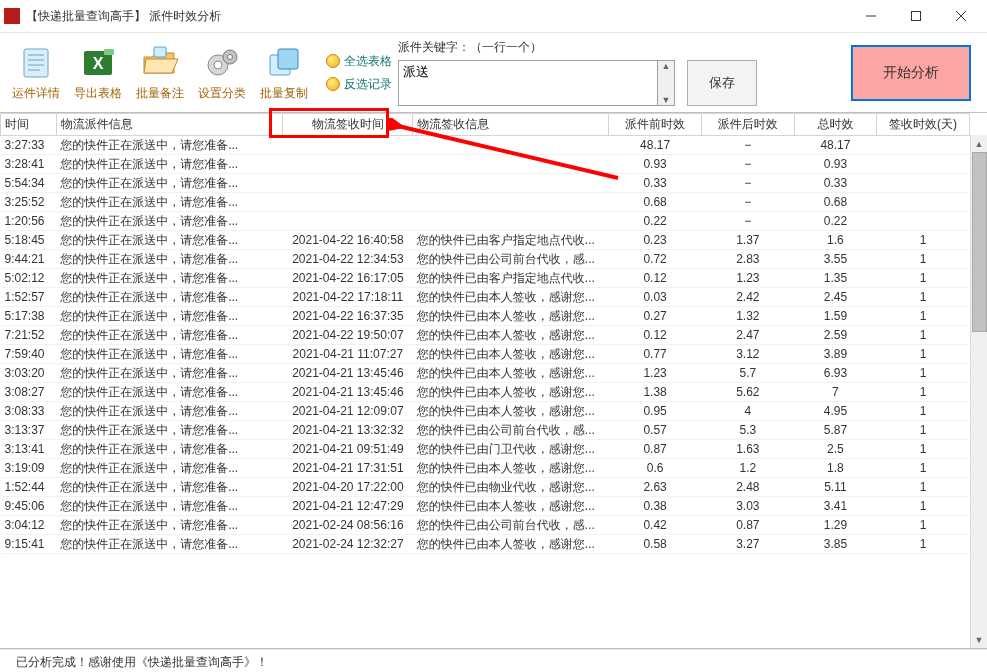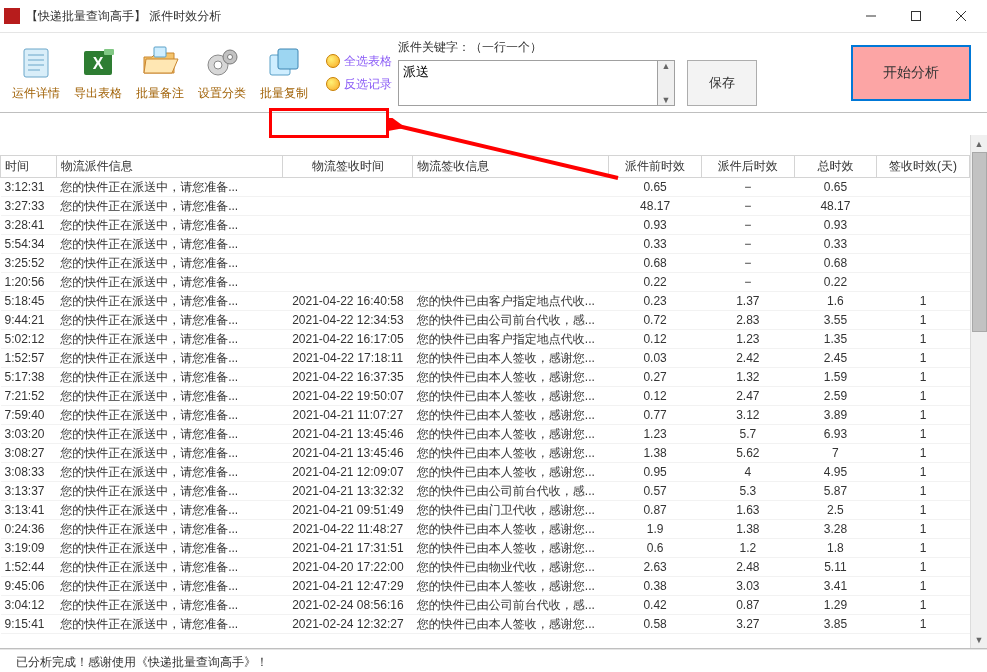--- a/index.html
+++ b/index.html
@@ -18,7 +18,7 @@
 .tb-ico { width: 40px; height: 40px; display: flex; align-items: center; justify-content: center; }
 
 .small-btns { display: flex; flex-direction: column; gap: 6px; margin-left: 8px; }
-.sm-btn { display: flex; align-items: center; gap: 4px; font-size: 12px; color: #8b5cf6; cursor: pointer; }
+.sm-btn { display: flex; align-items: center; gap: 4px; font-size: 12px; color: #0f766e; cursor: pointer; }
 .bulb { width: 14px; height: 14px; border-radius: 50%; background: radial-gradient(circle at 35% 35%, #fff176, #f9a825); border: 1px solid #c97f00; }
 
 .kw-block { display: flex; flex-direction: column; gap: 2px; }

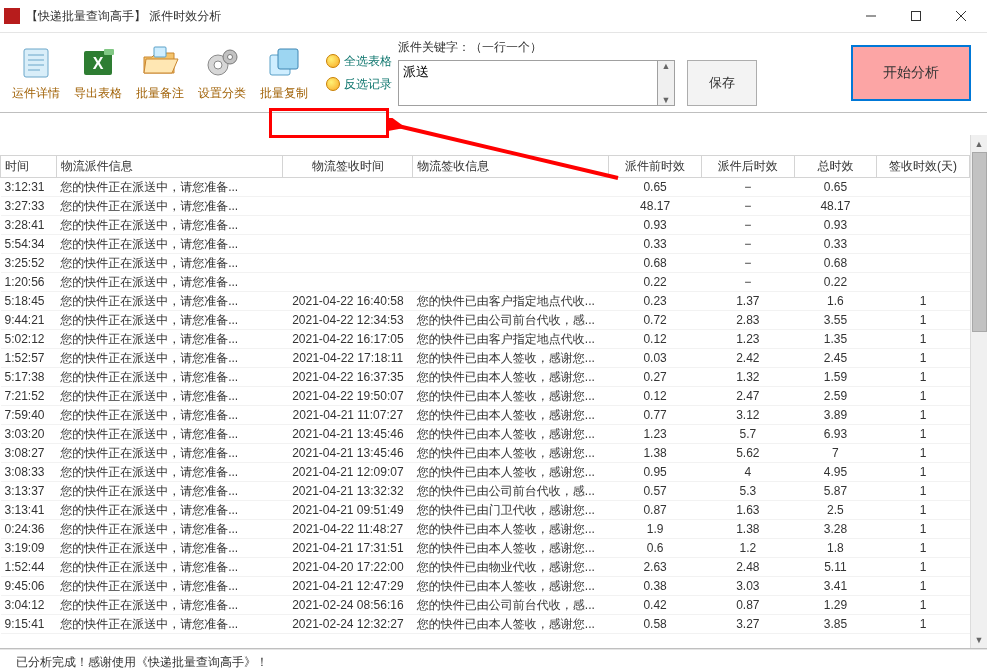--- a/index.html
+++ b/index.html
@@ -33,7 +33,7 @@
 
 
 .table-wrap { position: relative; height: 536px; overflow: hidden; border-bottom: 1px solid #bfbfbf; }
-.tbl { width: calc(100% - 17px); border-collapse: collapse; table-layout: fixed; margin-top: 42px; }
+.tbl { width: calc(100% - 17px); border-collapse: collapse; table-layout: fixed; }
 .tbl th, .tbl td { font-size: 12px; height: 19px; padding: 0 4px; white-space: nowrap; overflow: hidden; text-overflow: ellipsis; }
 .tbl thead th { background: #fff; border: 1px solid #d4d4d4; text-align: left; font-weight: normal; color: #333; height: 22px; }
 .tbl tbody td { border-bottom: 1px solid #f2f2f2; color: #333; }

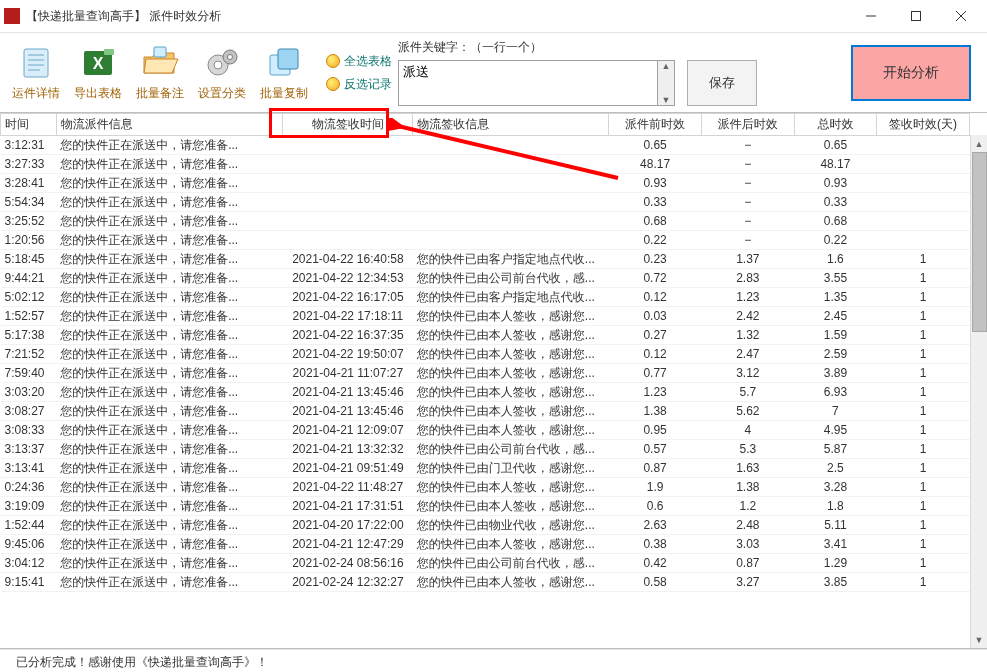--- a/index.html
+++ b/index.html
@@ -182,16 +182,6 @@
     </thead>
     <tbody id="tbody">
         <tr>
-          <td class="col-time">3:12:31</td>
-          <td class="col-disp">您的快件正在派送中，请您准备...</td>
-          <td class="col-stime"></td>
-          <td class="col-sinfo"></td>
-          <td class="col-pre">0.65</td>
-          <td class="col-post dash">−</td>
-          <td class="col-total">0.65</td>
-          <td class="col-sign"></td>
-        </tr>
-        <tr>
           <td class="col-time">3:27:33</td>
           <td class="col-disp">您的快件正在派送中，请您准备...</td>
           <td class="col-stime"></td>

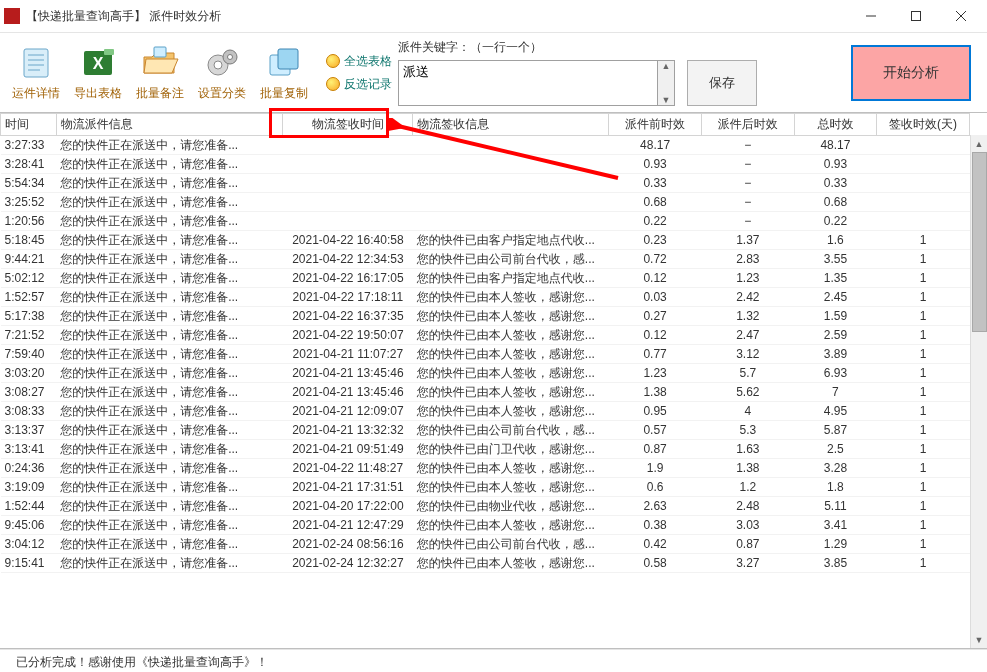--- a/index.html
+++ b/index.html
@@ -352,16 +352,6 @@
           <td class="col-sign">1</td>
         </tr>
         <tr>
-          <td class="col-time">0:24:36</td>
-          <td class="col-disp">您的快件正在派送中，请您准备...</td>
-          <td class="col-stime">2021-04-22 11:48:27</td>
-          <td class="col-sinfo">您的快件已由本人签收，感谢您...</td>
-          <td class="col-pre">1.9</td>
-          <td class="col-post">1.38</td>
-          <td class="col-total">3.28</td>
-          <td class="col-sign">1</td>
-        </tr>
-        <tr>
           <td class="col-time">3:19:09</td>
           <td class="col-disp">您的快件正在派送中，请您准备...</td>
           <td class="col-stime">2021-04-21 17:31:51</td>

